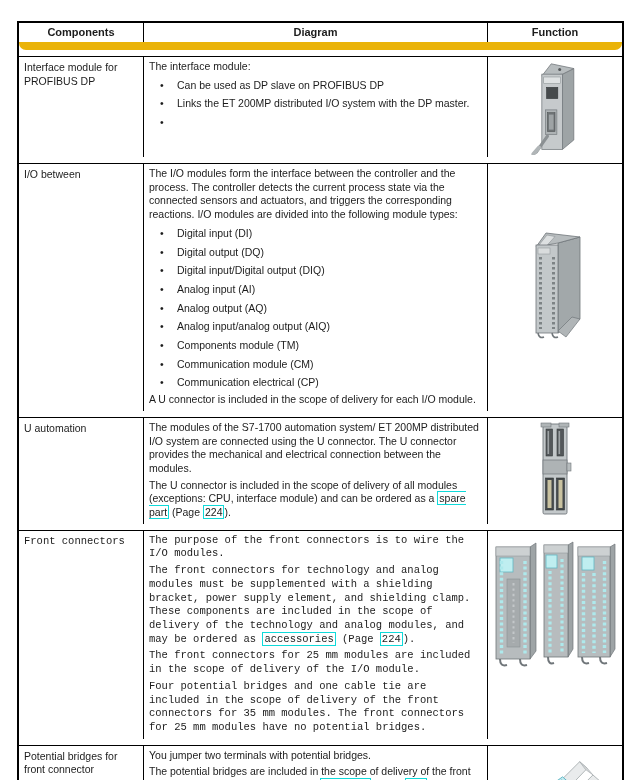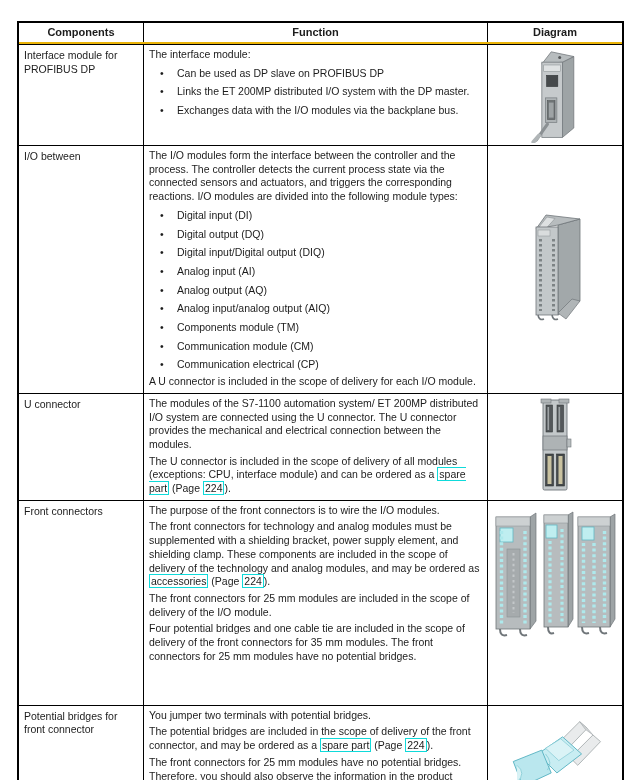--- a/index.html
+++ b/index.html
@@ -7,7 +7,7 @@
        -webkit-font-smoothing:antialiased;width:624px;height:780px;overflow:hidden;}
   .doc-table{width:603px;margin:21px 0 0 17px;border:2px solid #000;background:#fff;}
   .grid-row{display:grid;grid-template-columns:124px 344px 1fr;}
-  .hdr{border-bottom:2px solid #eab308;}
+  .hdr{border-bottom:8px solid #eab308;border-radius:7px;}
   .hdr .cell{font-weight:bold;font-size:11px;display:flex;align-items:center;justify-content:center;
              padding:3px 0;line-height:13px;}
   .data-row{border-top:1px solid #000;}

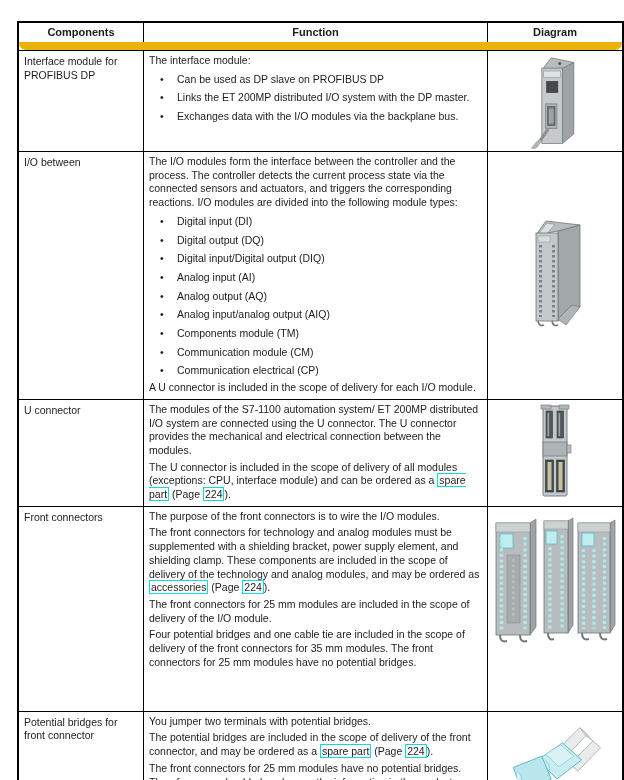--- a/index.html
+++ b/index.html
@@ -37,8 +37,8 @@
 
   <div class="grid-row hdr">
     <div class="cell">Components</div>
+    <div class="cell">Diagram</div>
     <div class="cell">Function</div>
-    <div class="cell">Diagram</div>
   </div>
 
   <div class="grid-row data-row r1">

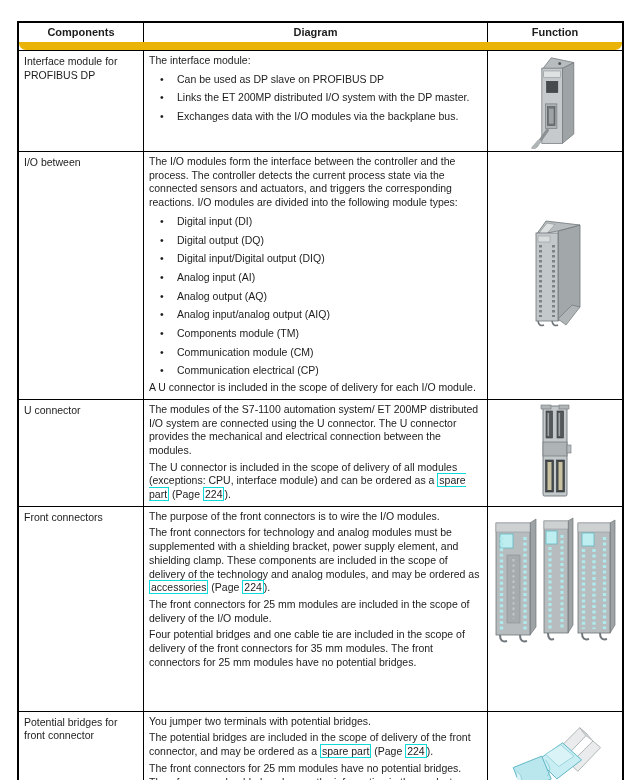--- a/index.html
+++ b/index.html
@@ -10,7 +10,7 @@
   .hdr{border-bottom:8px solid #eab308;border-radius:7px;}
   .hdr .cell{font-weight:bold;font-size:11px;display:flex;align-items:center;justify-content:center;
              padding:3px 0;line-height:13px;}
-  .data-row{border-top:1px solid #000;}
+  .data-row{border-top:1px solid #000;margin-top:6px;}
   .data-row:first-of-type{border-top:0;}
   .cell{border-left:1px solid #000;min-width:0;}
   .cell:first-child{border-left:0;}

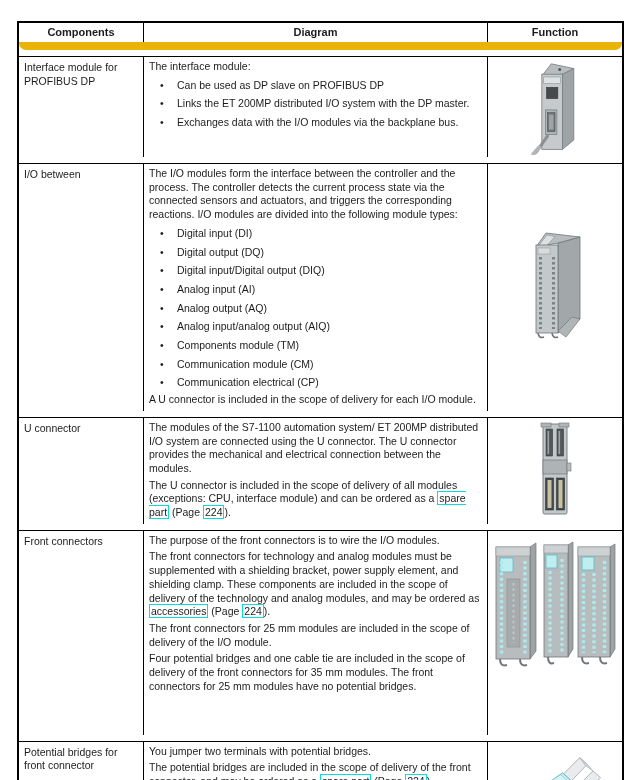--- a/index.html
+++ b/index.html
@@ -55,7 +55,6 @@
         </div>
         <div class="li">
           <span class="marker">•</span>
-          <span class="txt"><span>Exchanges data with the I/O modules via the backplane bus.</span></span>
         </div>
       </div>
     <div class="cell diag-cell">

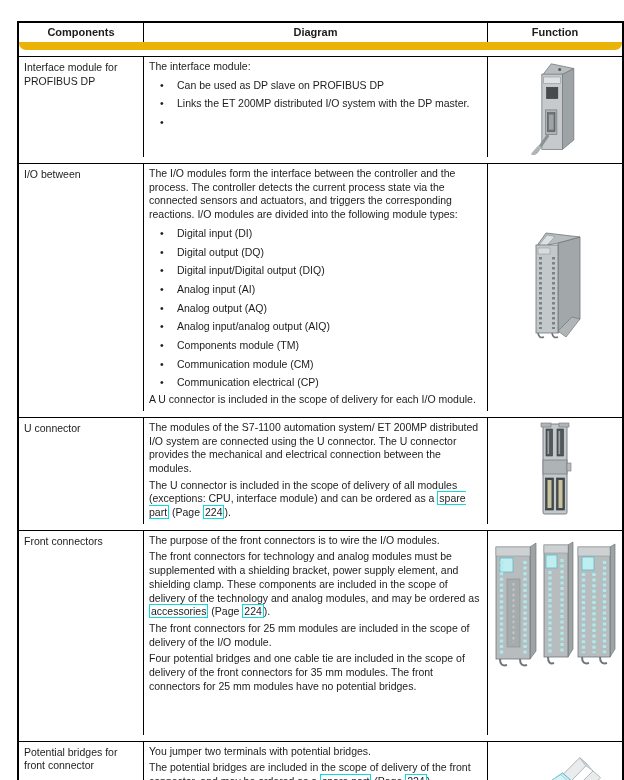--- a/index.html
+++ b/index.html
@@ -133,7 +133,7 @@
   </div>
 
   <div class="grid-row data-row r3">
-    <div class="cell comp-cell">U connector</div>
+    <div class="cell comp-cell">U automation</div>
     <div class="cell fn-cell">
         <div class="p"><span class="txt"><span>The modules of the S7-1100 automation system/ ET 200MP distributed I/O system are connected using the U connector. The U connector provides the mechanical and electrical connection between the modules.</span></span></div>
         <div class="p"><span class="txt"><span>The U connector is included in the scope of delivery of all modules (exceptions: CPU, interface module) and can be ordered as a </span><span class="plink">spare part</span><span> (Page </span><span class="plink">224</span><span>).</span></span></div>

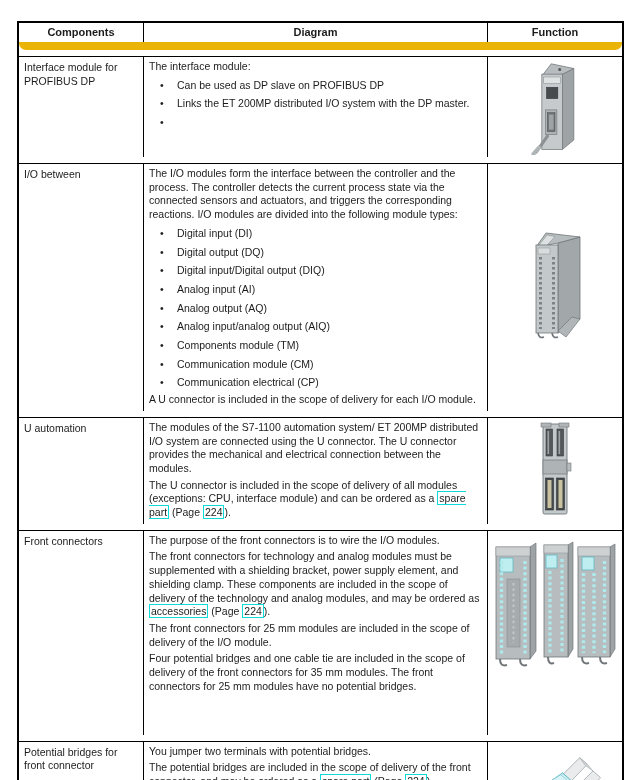--- a/index.html
+++ b/index.html
@@ -135,7 +135,7 @@
   <div class="grid-row data-row r3">
     <div class="cell comp-cell">U automation</div>
     <div class="cell fn-cell">
-        <div class="p"><span class="txt"><span>The modules of the S7-1100 automation system/ ET 200MP distributed I/O system are connected using the U connector. The U connector provides the mechanical and electrical connection between the modules.</span></span></div>
+        <div class="p"><span class="txt"><span>The modules of the S7-1700 automation system/ ET 200MP distributed I/O system are connected using the U connector. The U connector provides the mechanical and electrical connection between the modules.</span></span></div>
         <div class="p"><span class="txt"><span>The U connector is included in the scope of delivery of all modules (exceptions: CPU, interface module) and can be ordered as a </span><span class="plink">spare part</span><span> (Page </span><span class="plink">224</span><span>).</span></span></div>
       </div>
     <div class="cell diag-cell">

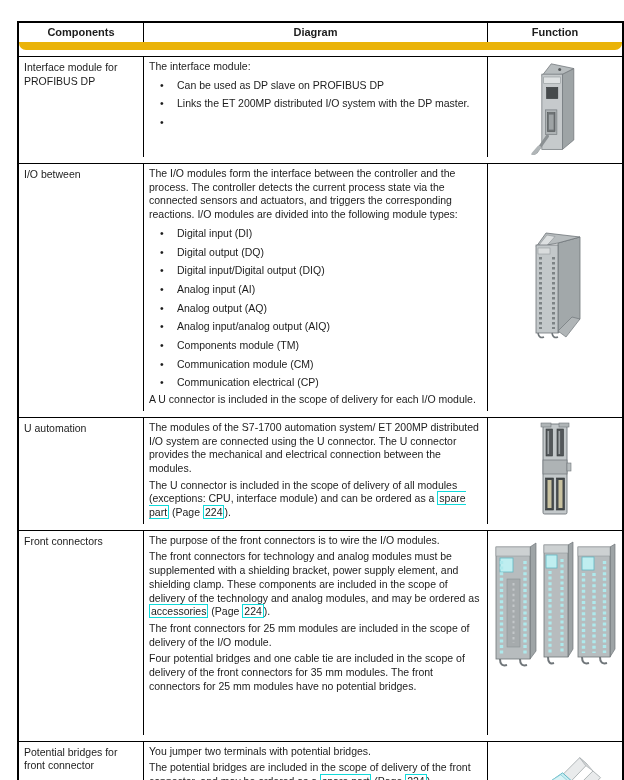--- a/index.html
+++ b/index.html
@@ -26,7 +26,7 @@
   .r2{min-height:240px;}
   .r2 .diag-cell{align-items:center;}
   .r3{min-height:100px;}
-  .r4{min-height:204px;}
+  .r4{min-height:204px;font-family:Liberation Mono, monospace;}
   .r5{min-height:87px;}
   .mt2{margin-top:2px;} .mt6{margin-top:6px;} .mt8{margin-top:8px;}
 </style>

